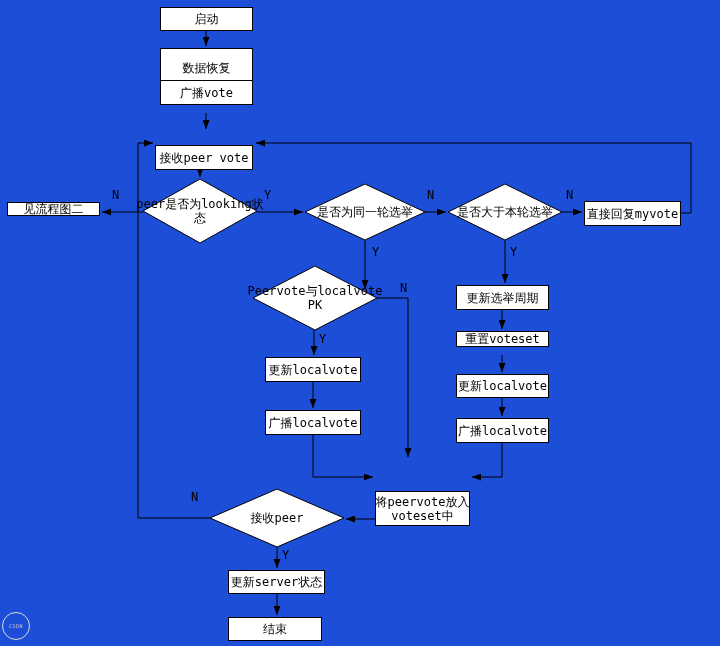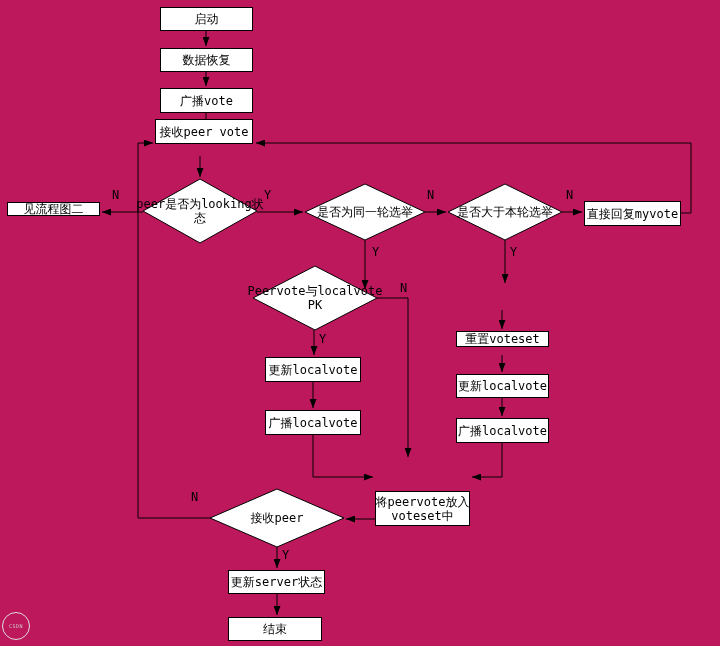--- a/index.html
+++ b/index.html
@@ -4,7 +4,7 @@
 <style>
   html,body{margin:0;padding:0;background:#fff;}
   #stage{
-    position:relative;width:720px;height:646px;background:#be185d;overflow:hidden;
+    position:relative;width:720px;height:646px;background:#1d4ed8;overflow:hidden;
     font-family:"DejaVu Sans Mono","DejaVu Sans",monospace;font-size:12px;color:#000;
   }
   #stage svg{position:absolute;left:0;top:0;}

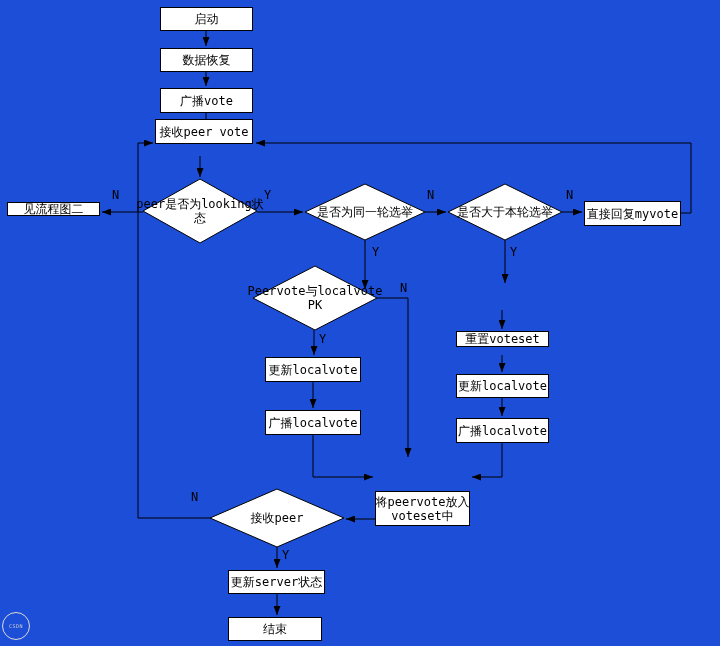--- a/index.html
+++ b/index.html
@@ -71,7 +71,7 @@
   </svg>
 
   <div class="node" style="left:160px;top:7px;width:93px;height:24px;">启动</div>
-  <div class="node" style="left:160px;top:48px;width:93px;height:24px;">数据恢复</div>
+  <div class="node" style="left:160px;top:48px;width:93px;height:40px;">数据恢复</div>
   <div class="node" style="left:160px;top:88px;width:93px;height:25px;">广播vote</div>
   <div class="node" style="left:155px;top:119px;width:98px;height:25px;">接收peer vote</div>
   <div class="node" style="left:7px;top:202px;width:93px;height:14px;">见流程图二</div>

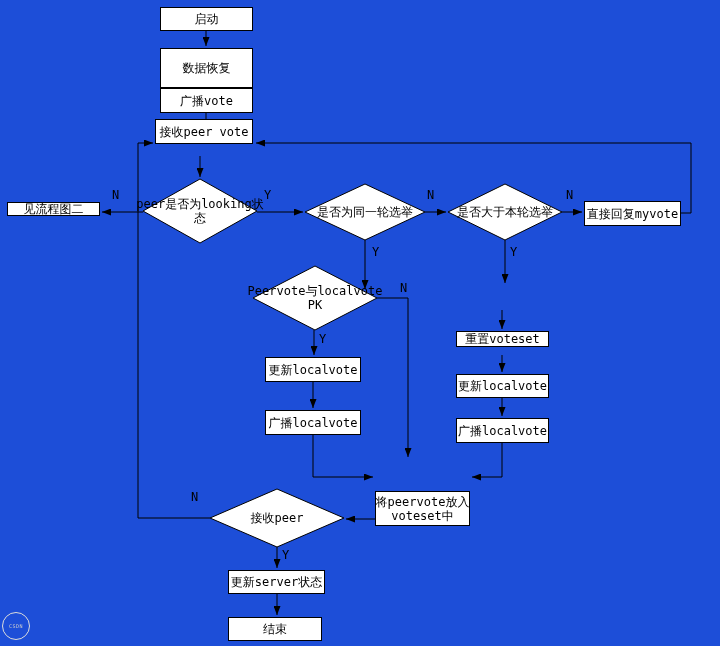--- a/index.html
+++ b/index.html
@@ -72,7 +72,7 @@
 
   <div class="node" style="left:160px;top:7px;width:93px;height:24px;">启动</div>
   <div class="node" style="left:160px;top:48px;width:93px;height:40px;">数据恢复</div>
-  <div class="node" style="left:160px;top:88px;width:93px;height:25px;">广播vote</div>
+  <div class="node" style="left:160px;top:80px;width:93px;height:25px;">广播vote</div>
   <div class="node" style="left:155px;top:119px;width:98px;height:25px;">接收peer vote</div>
   <div class="node" style="left:7px;top:202px;width:93px;height:14px;">见流程图二</div>
   <div class="node" style="left:584px;top:201px;width:97px;height:25px;">直接回复myvote</div>

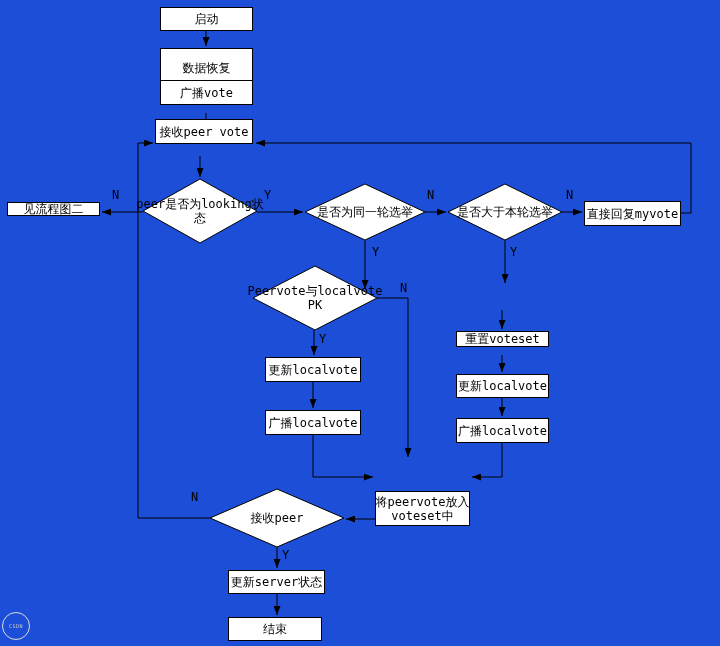--- a/index.html
+++ b/index.html
@@ -73,7 +73,7 @@
   <div class="node" style="left:160px;top:7px;width:93px;height:24px;">启动</div>
   <div class="node" style="left:160px;top:48px;width:93px;height:40px;">数据恢复</div>
   <div class="node" style="left:160px;top:80px;width:93px;height:25px;">广播vote</div>
-  <div class="node" style="left:155px;top:119px;width:98px;height:25px;">接收peer vote</div>
+  <div class="node" style="left:155px;top:145px;width:98px;height:25px;">接收peer vote</div>
   <div class="node" style="left:7px;top:202px;width:93px;height:14px;">见流程图二</div>
   <div class="node" style="left:584px;top:201px;width:97px;height:25px;">直接回复myvote</div>
   <div class="node" style="left:265px;top:357px;width:96px;height:25px;">更新localvote</div>

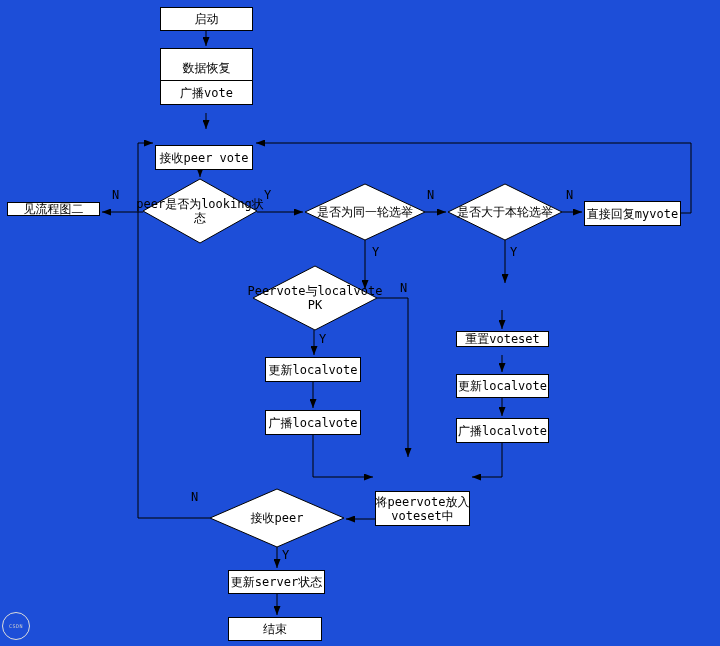--- a/index.html
+++ b/index.html
@@ -78,6 +78,7 @@
   <div class="node" style="left:584px;top:201px;width:97px;height:25px;">直接回复myvote</div>
   <div class="node" style="left:265px;top:357px;width:96px;height:25px;">更新localvote</div>
   <div class="node" style="left:265px;top:410px;width:96px;height:25px;">广播localvote</div>
+  <div class="node" style="left:456px;top:285px;width:93px;height:25px;">更新选举周期</div>
   <div class="node" style="left:456px;top:331px;width:93px;height:16px;">重置voteset</div>
   <div class="node" style="left:456px;top:374px;width:93px;height:24px;">更新localvote</div>
   <div class="node" style="left:456px;top:418px;width:93px;height:25px;">广播localvote</div>

